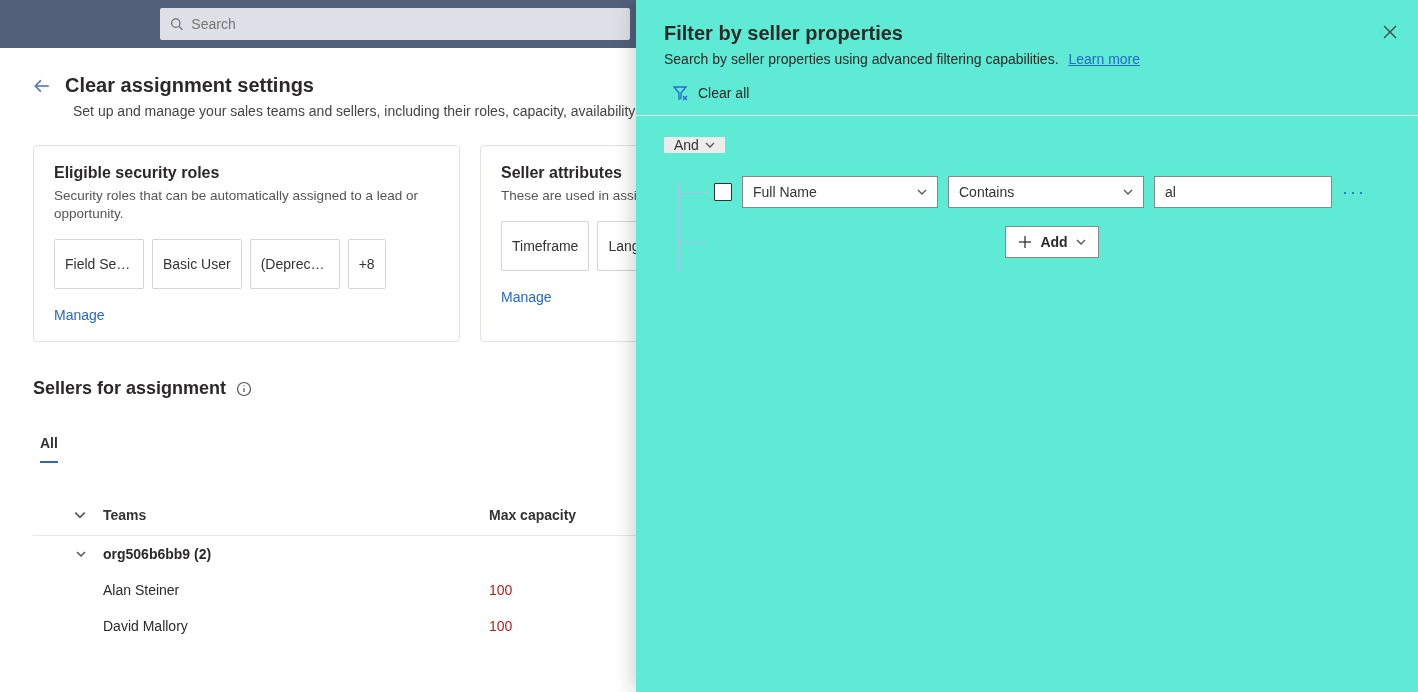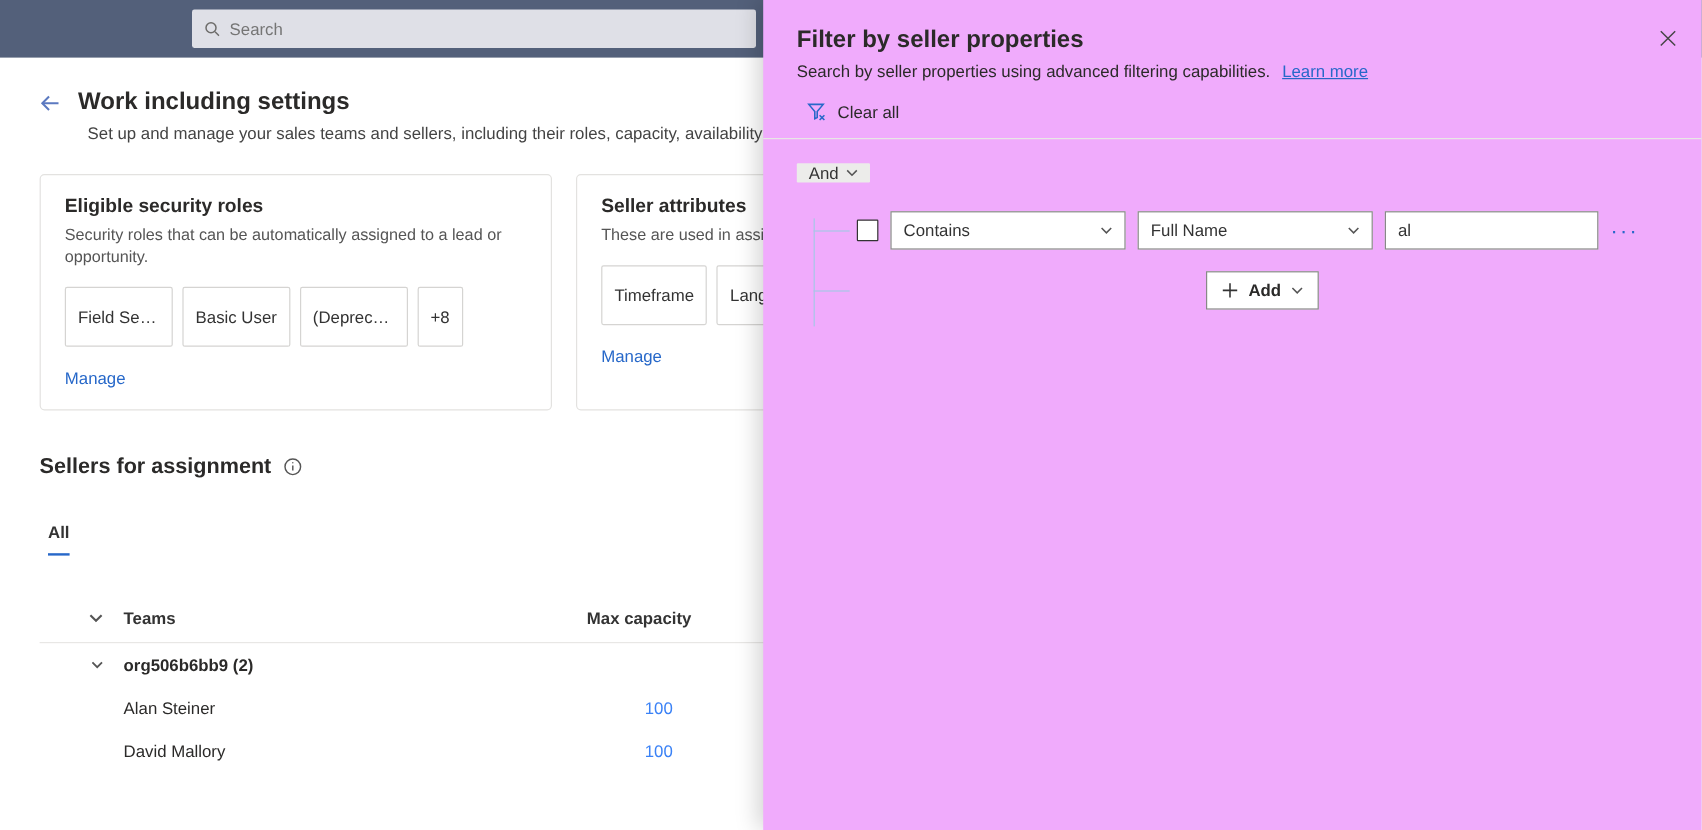--- a/index.html
+++ b/index.html
@@ -53,7 +53,7 @@
   .thead .chevron { width:14px; height:14px; }
 
   
-  .panel { position:absolute; right:0; top:0; bottom:0; width:782px; background:#f0abfc; box-shadow: -4px 0 18px rgba(0,0,0,0.18); display:flex; flex-direction:column; }
+  .panel { position:absolute; right:0; top:0; bottom:0; width:782px; background:#5eead4; box-shadow: -4px 0 18px rgba(0,0,0,0.18); display:flex; flex-direction:column; }
   .panel-inner { padding: 22px 28px 0 28px; }
   .panel-close { position:absolute; top:24px; right:20px; width:16px; height:16px; color:#444; cursor:pointer; }
   .panel-title { font-size:20px; font-weight:600; margin-bottom:6px; color:#2b2a29; }

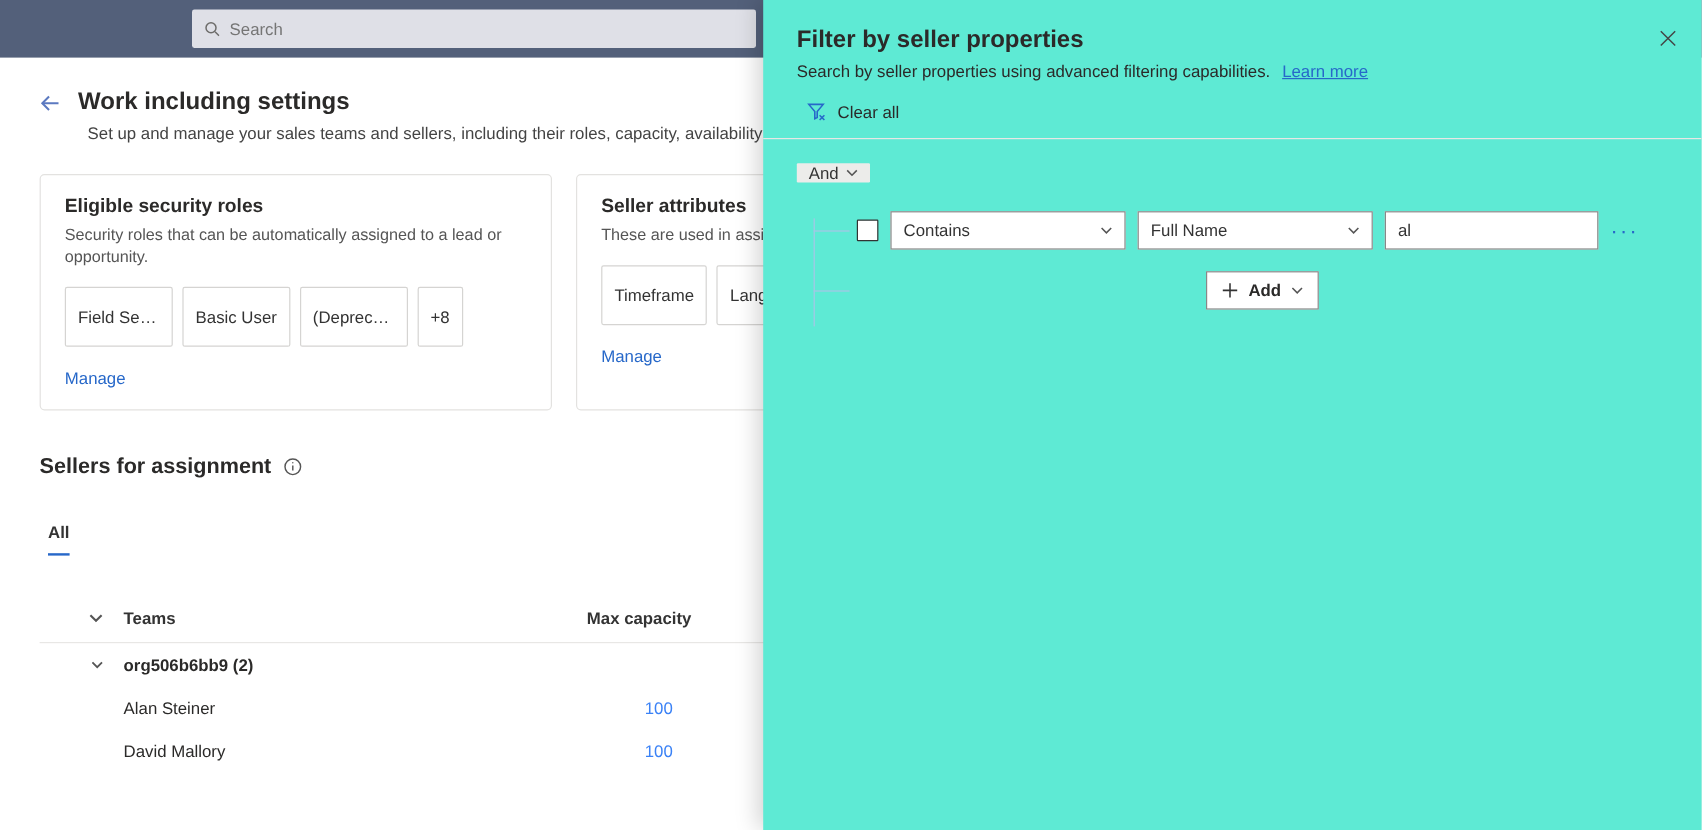--- a/index.html
+++ b/index.html
@@ -104,7 +104,7 @@
         <line x1="14" y1="8" x2="2" y2="8"></line>
         <polyline points="7,3 2,8 7,13"></polyline>
       </svg>
-    <div class="page-title">Work including settings</div>
+    <div class="page-title">Clear assignment settings</div>
   </div>
   <div class="page-desc">Set up and manage your sales teams and sellers, including their roles, capacity, availability a</div>
 

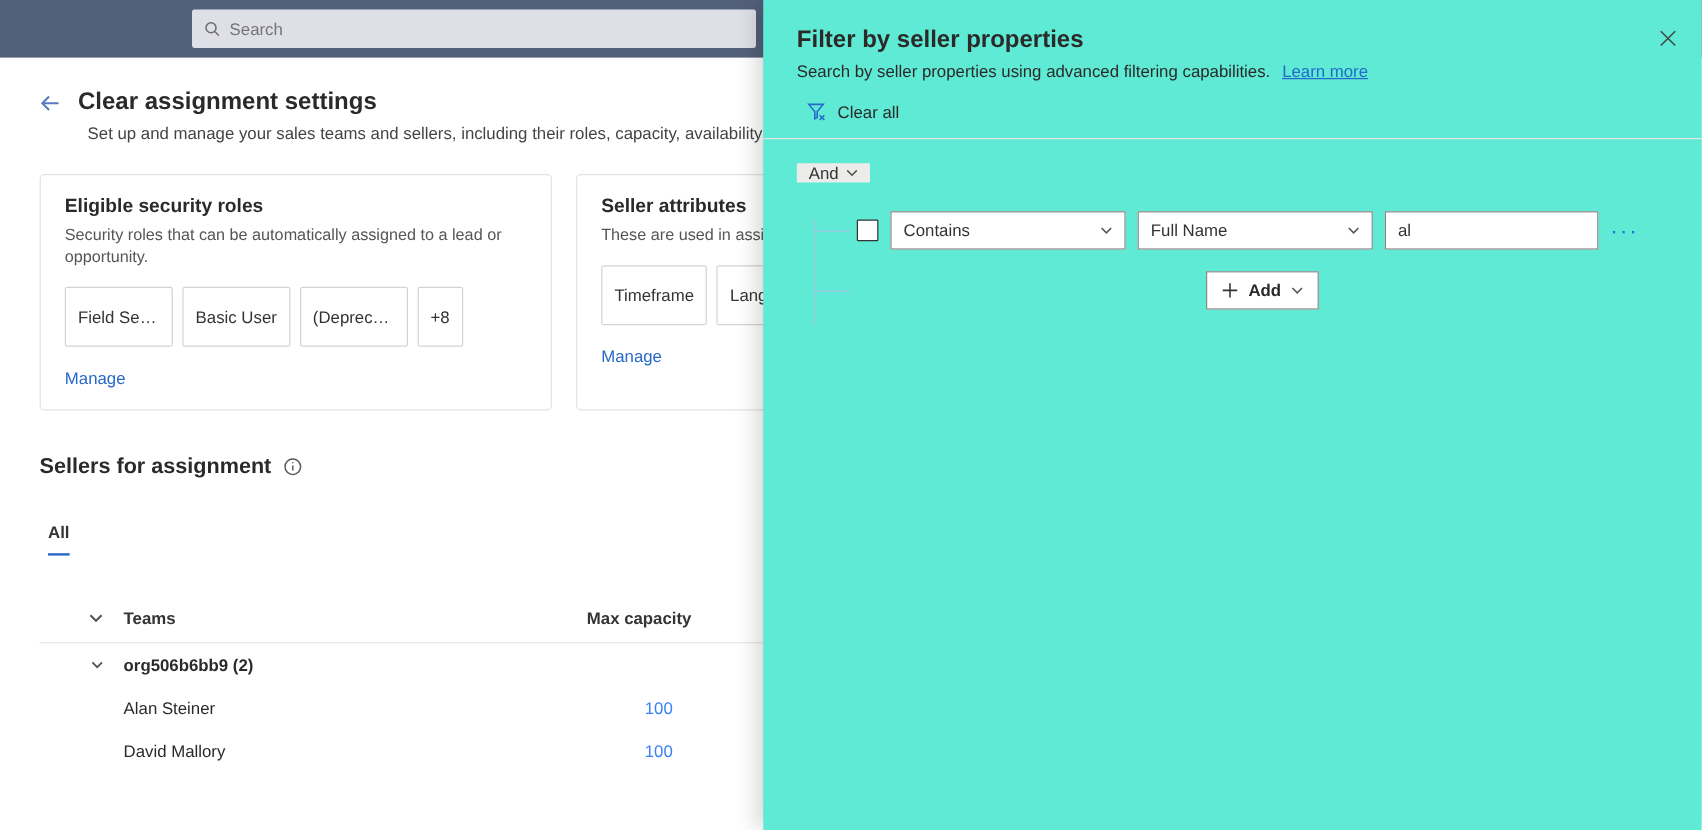--- a/index.html
+++ b/index.html
@@ -215,14 +215,14 @@
 
         <div class="cond-line">
           <div class="checkbox"></div>
+          <div class="select-box sel-field">
+            <span>Full Name</span>
+            <svg class="down-icon" viewBox="0 0 10 10" fill="none" stroke="currentColor" stroke-width="1.3">
+                <polyline points="1,3 5,7 9,3"></polyline>
+              </svg>
+          </div>
           <div class="select-box sel-op">
             <span>Contains</span>
-            <svg class="down-icon" viewBox="0 0 10 10" fill="none" stroke="currentColor" stroke-width="1.3">
-                <polyline points="1,3 5,7 9,3"></polyline>
-              </svg>
-          </div>
-          <div class="select-box sel-field">
-            <span>Full Name</span>
             <svg class="down-icon" viewBox="0 0 10 10" fill="none" stroke="currentColor" stroke-width="1.3">
                 <polyline points="1,3 5,7 9,3"></polyline>
               </svg>

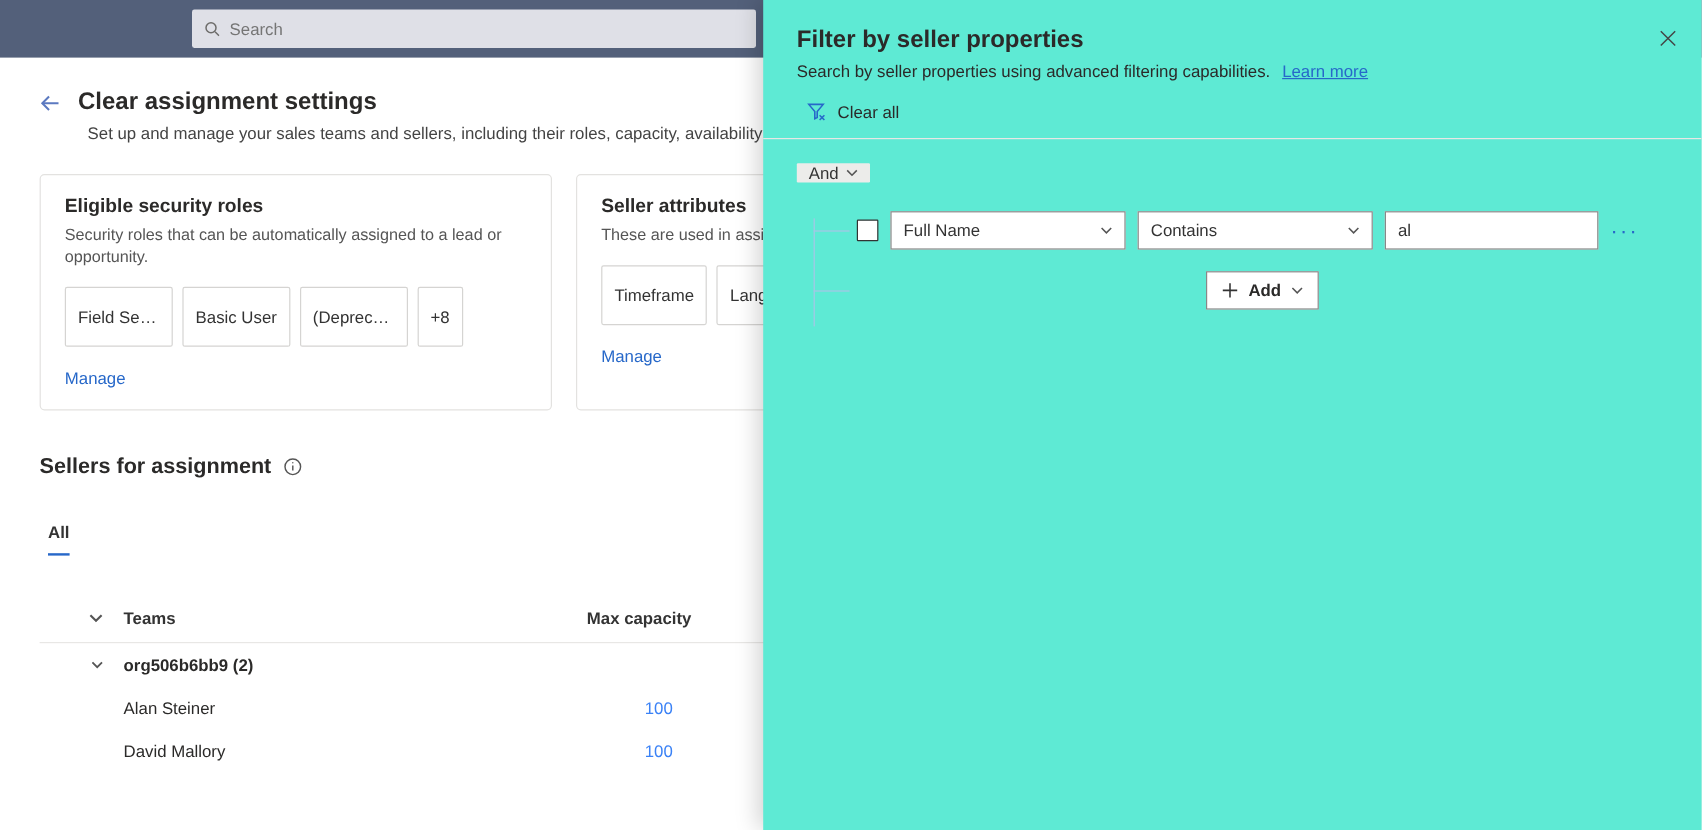--- a/index.html
+++ b/index.html
@@ -48,7 +48,7 @@
   .row .c-expand { width:62px; display:flex; justify-content:flex-end; padding-right:8px; }
   .row .c-name { flex:0 0 394px; padding-left:8px; }
   .row.child .c-name { font-weight:400; color:#2b2a29; padding-left:8px; }
-  .row .c-cap { flex:0 0 120px; color:#3b82f6; font-weight:400; text-align:center; }
+  .row .c-cap { flex:0 0 120px; color:#b91c1c; font-weight:400; text-align:left; }
   .chevron { width:12px; height:12px; color:#555; }
   .thead .chevron { width:14px; height:14px; }
 

